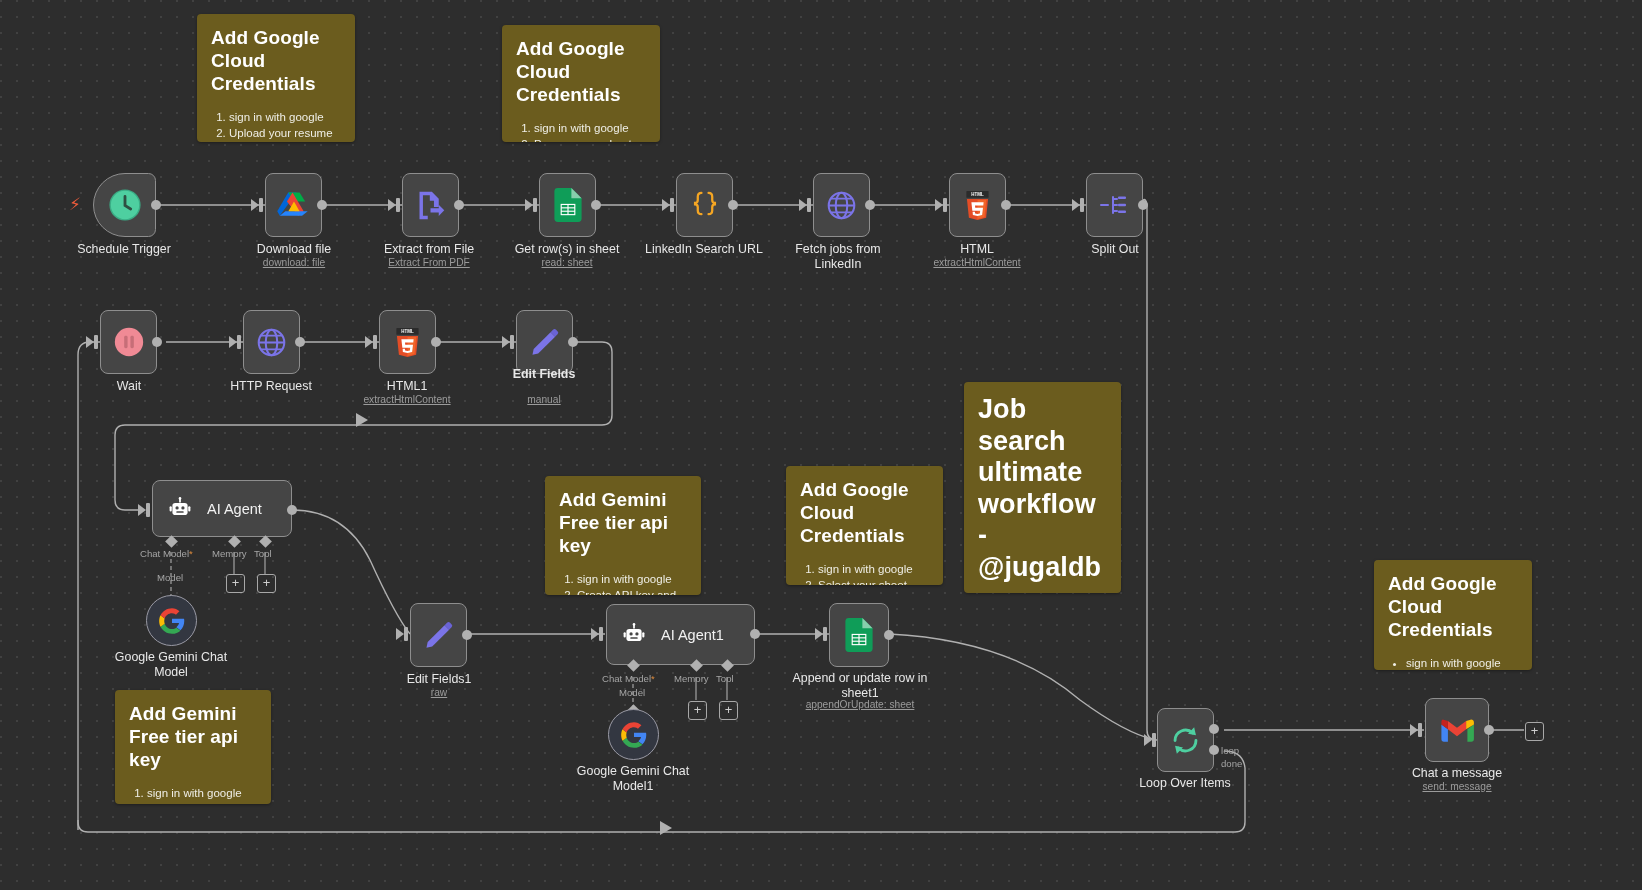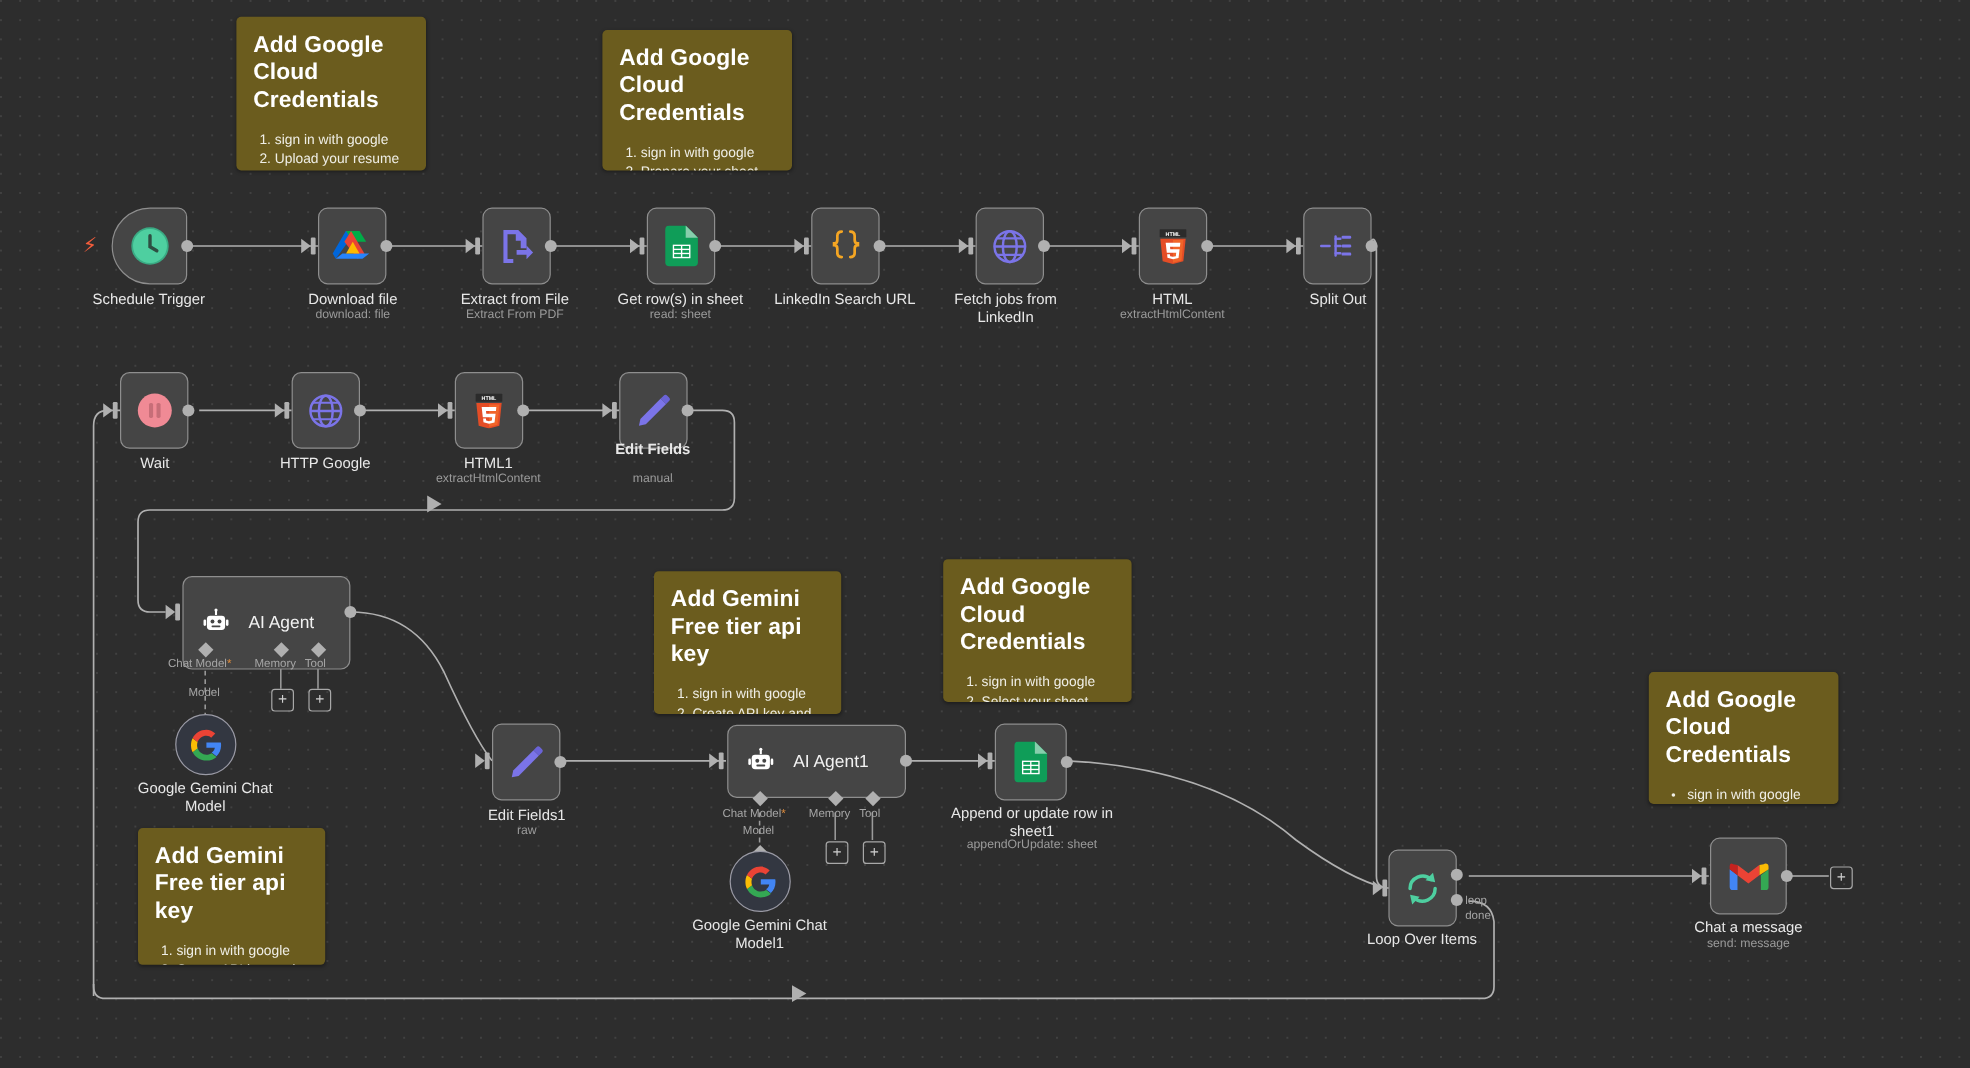--- a/index.html
+++ b/index.html
@@ -62,7 +62,7 @@
   }
   .nsub{
     position:absolute;text-align:center;color:#9b9b9b;
-    font-size:10.2px;line-height:1.2;white-space:pre-line;
+    font-size:10.2px;line-height:1.2;white-space:pre-line;text-decoration:underline;
   }
   
   .dot{position:absolute;width:10px;height:10px;border-radius:50%;background:#b0b0b0;}

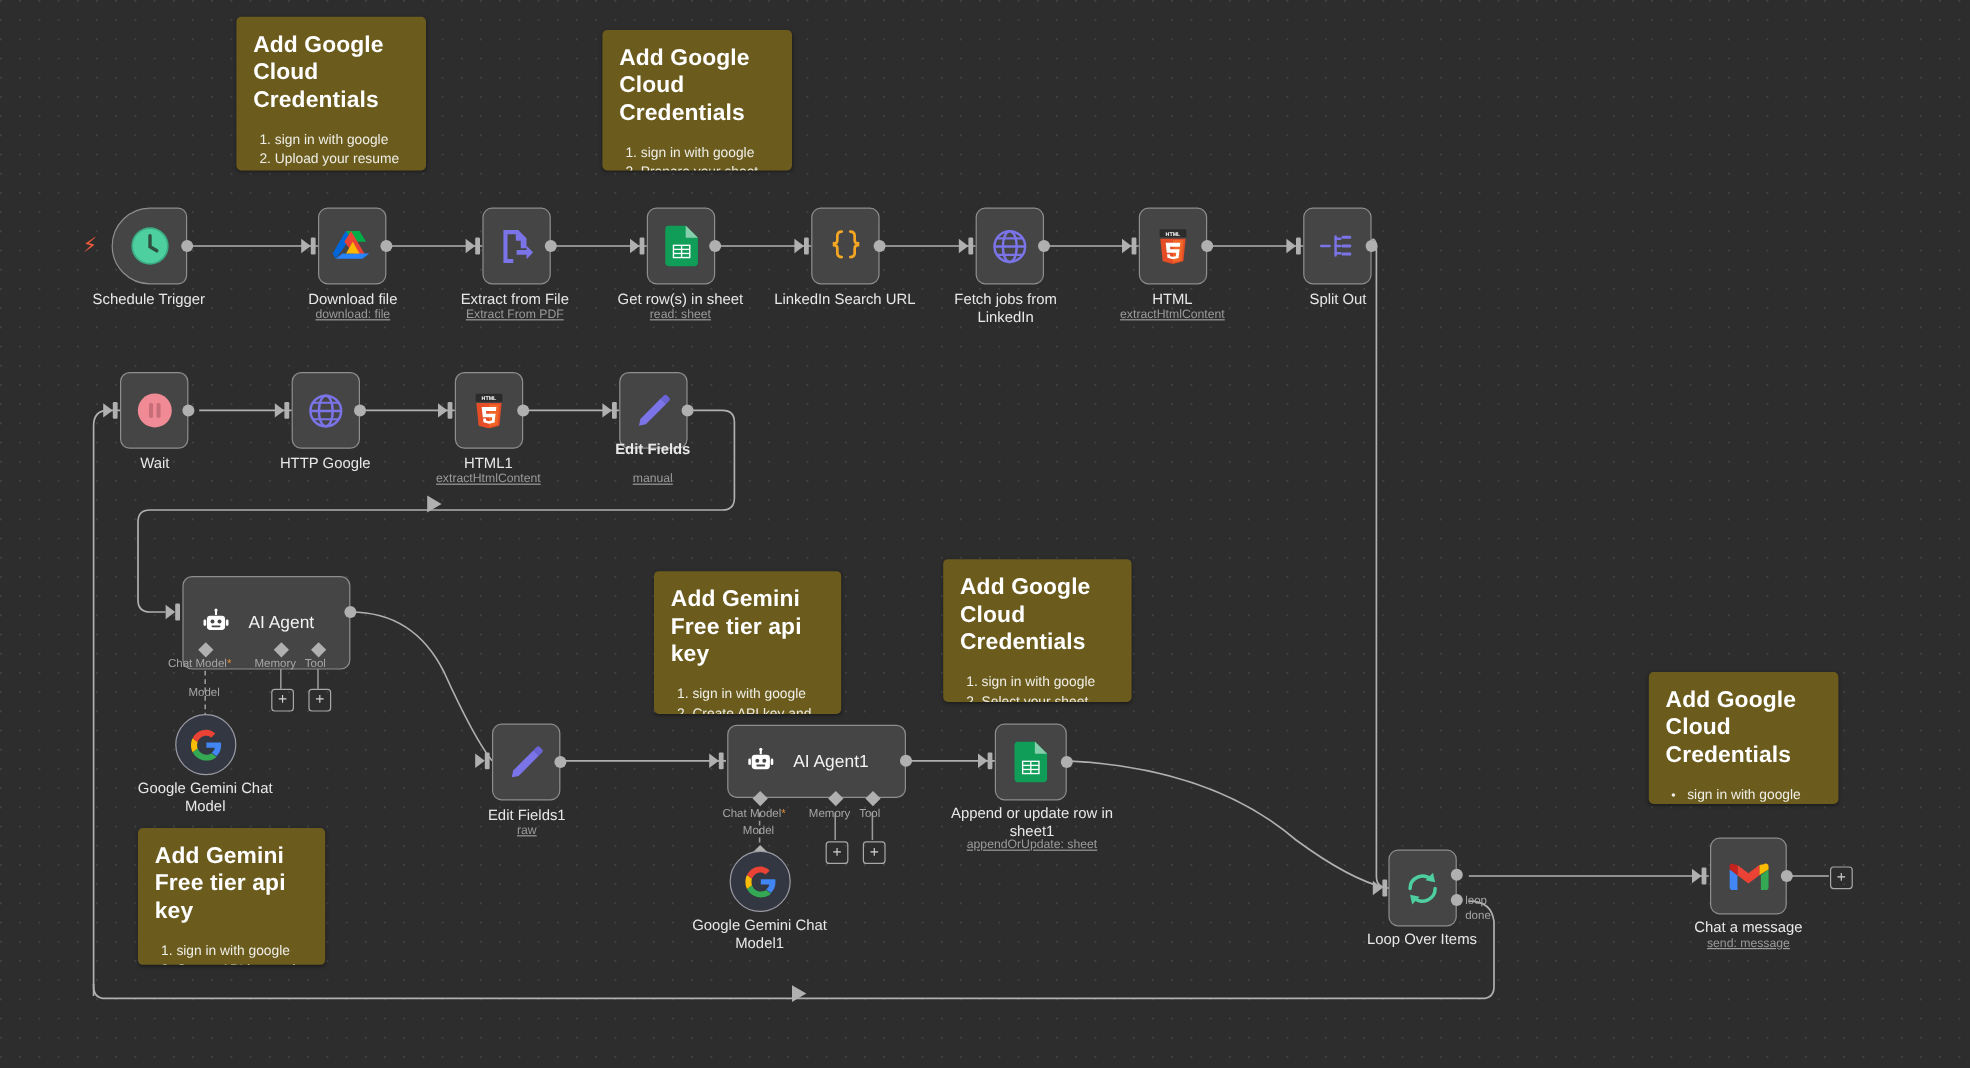--- a/index.html
+++ b/index.html
@@ -336,7 +336,7 @@
     </svg>
   </div>
   <div class="dot" style="left:295px;top:337px;"></div>
-  <div class="nlabel" style="left:206px;top:379px;width:130px;">HTTP Google</div>
+  <div class="nlabel" style="left:206px;top:379px;width:130px;">HTTP Request</div>
 
   <div class="arrowbar" style="left:373px;top:335px;"></div>
   <div class="arrowin" style="left:365px;top:336px;"></div>

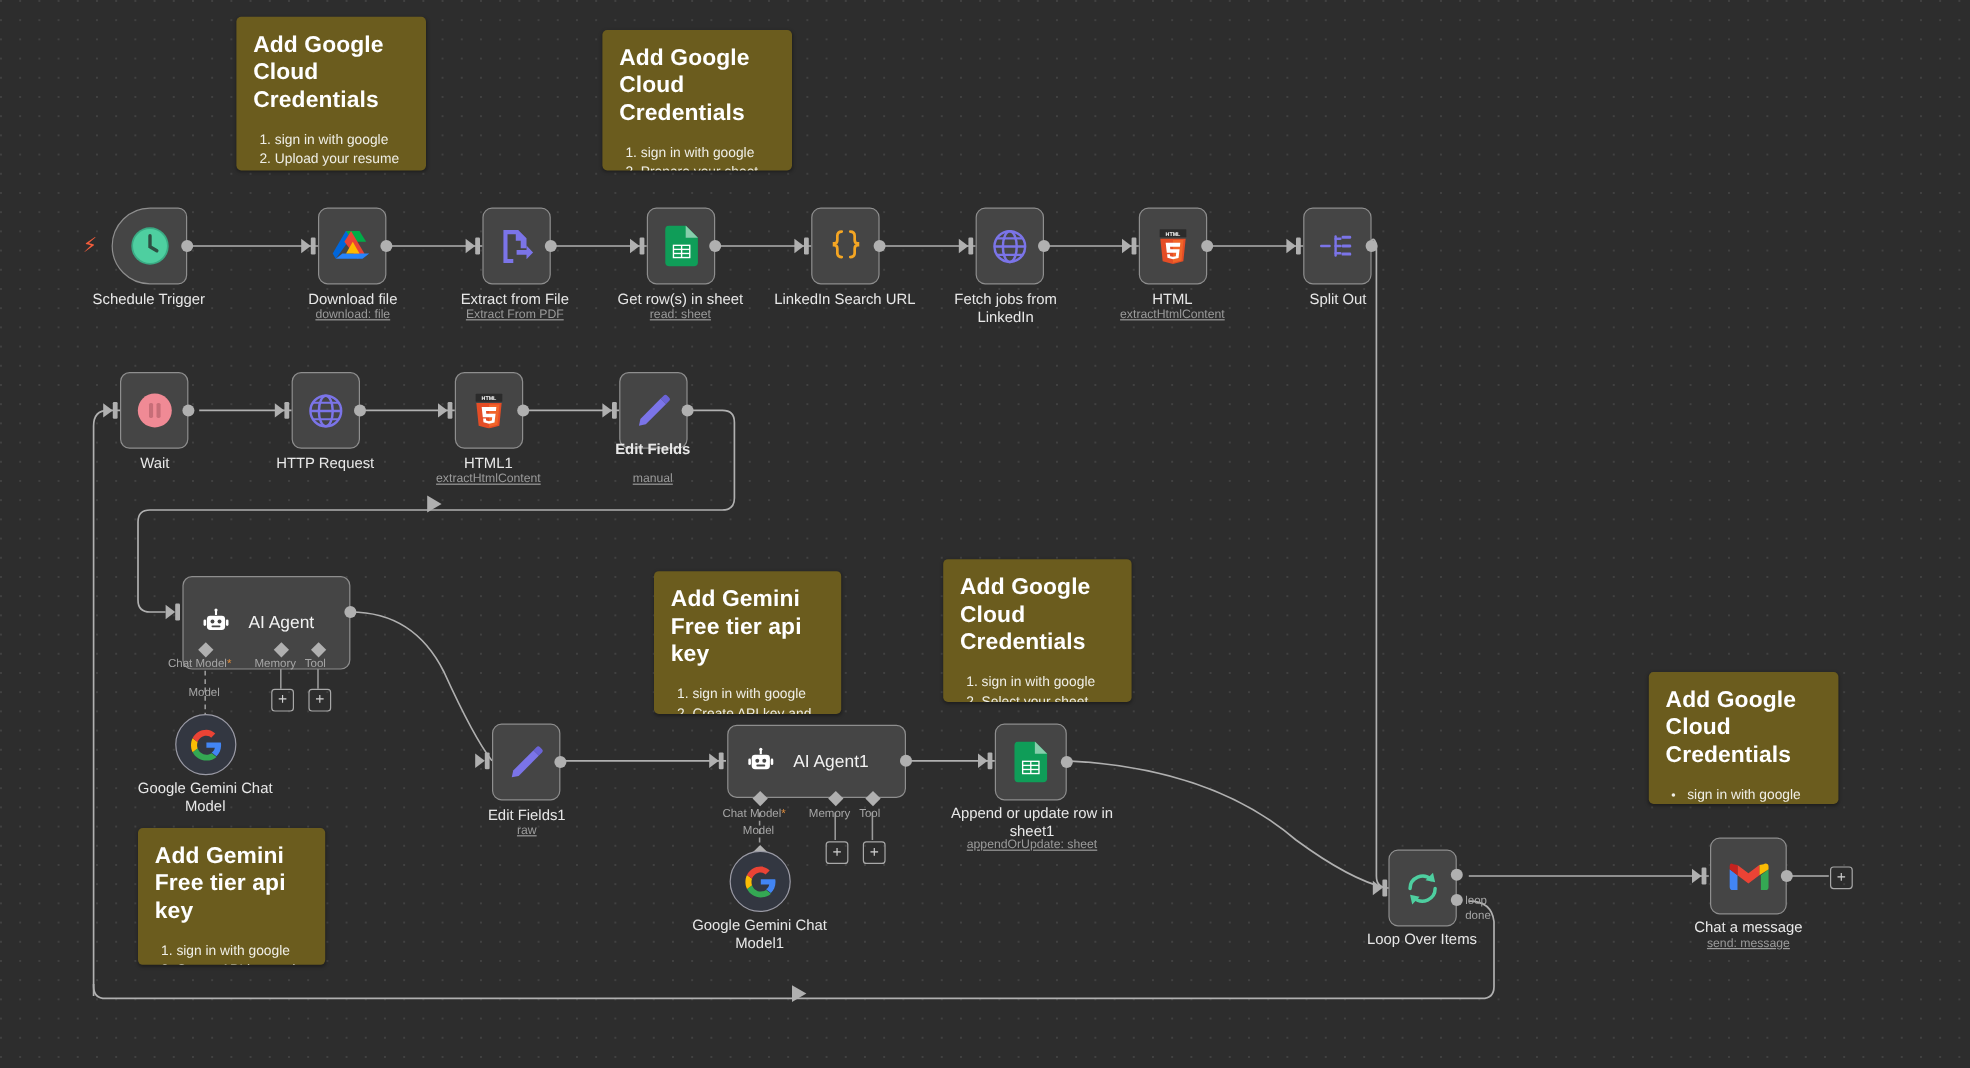--- a/index.html
+++ b/index.html
@@ -175,6 +175,10 @@
     </ol>
   </div>
 
+  <div class="sticky big" style="left:964px;top:382px;width:157px;height:211px;">
+    <h3>Job search ultimate workflow - @jugaldb</h3>
+
+  </div>
 
   <div class="sticky" style="left:115px;top:690px;width:156px;height:114px;">
     <h3>Add Gemini Free tier api key</h3>

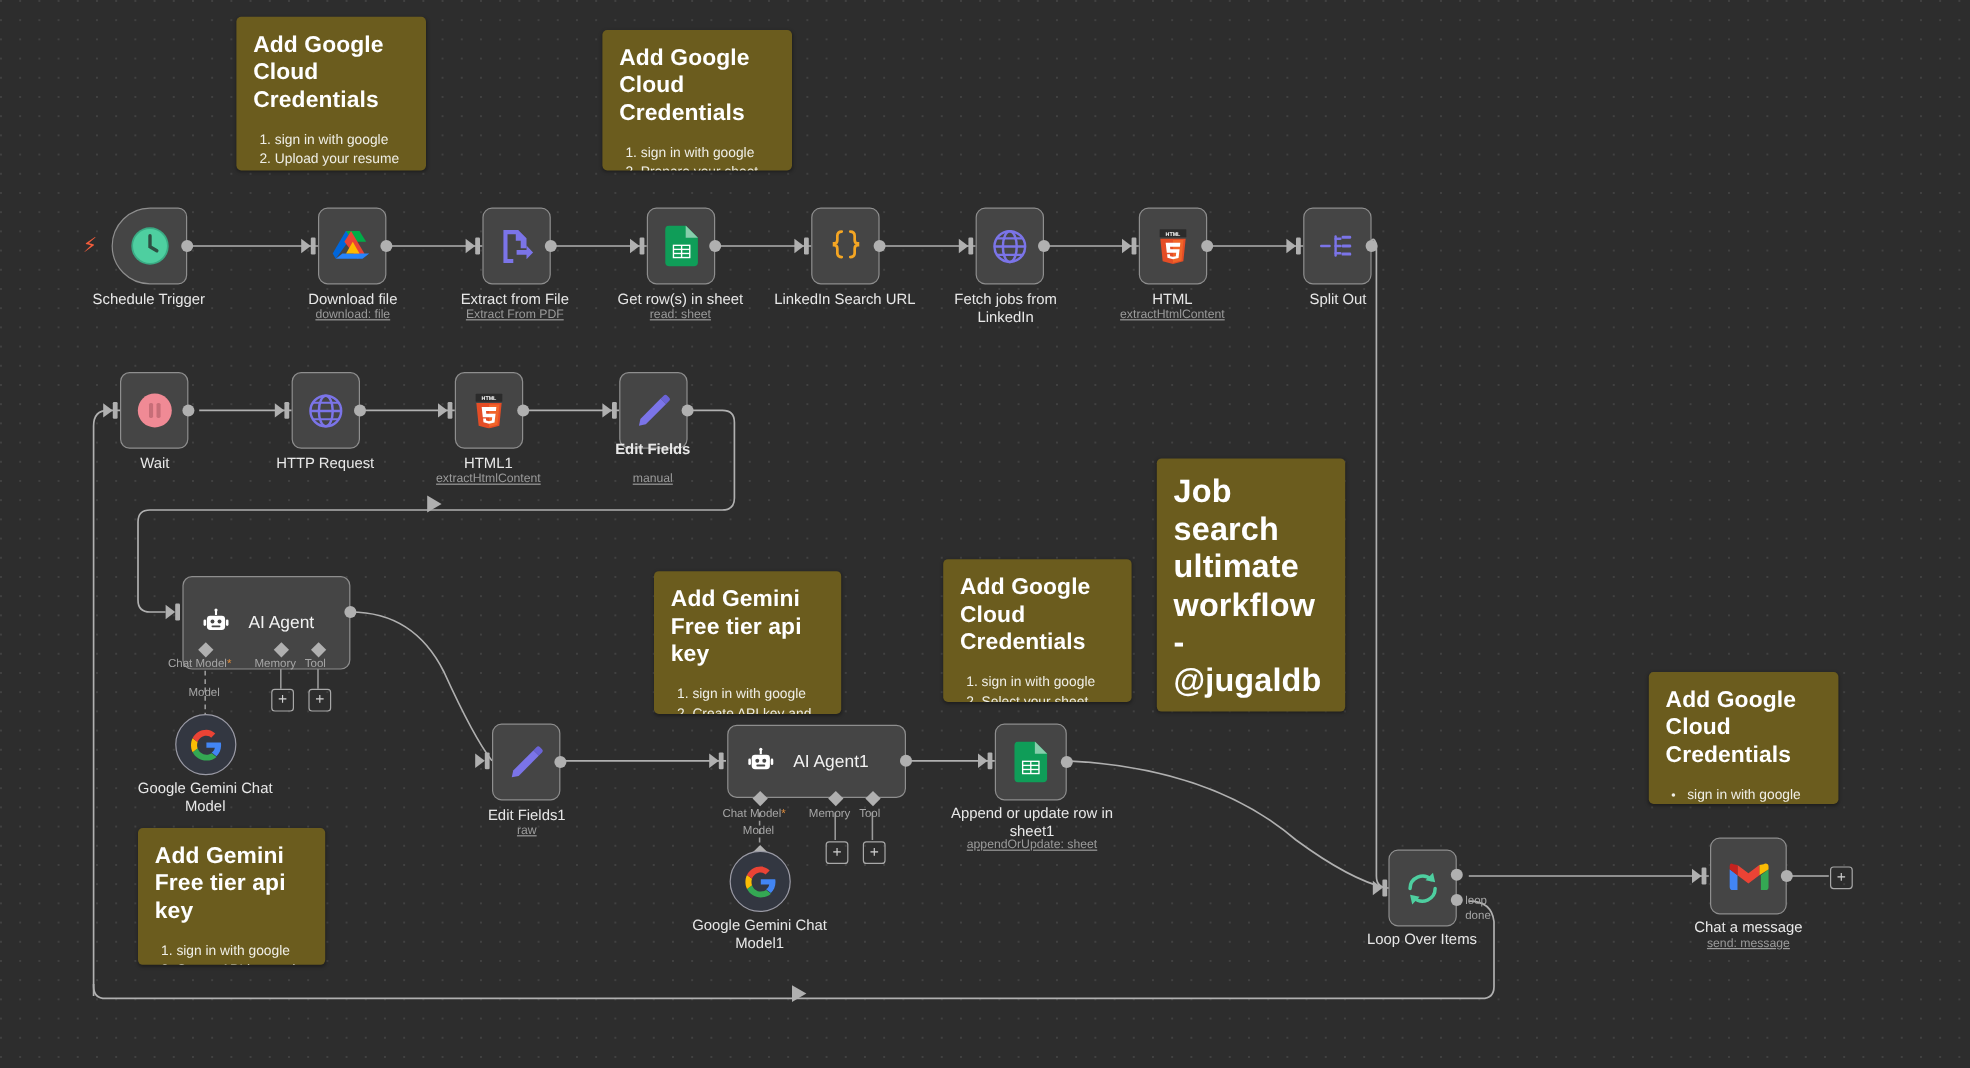--- a/index.html
+++ b/index.html
@@ -371,7 +371,7 @@
 
   <div class="arrowbar" style="left:146px;top:503px;"></div>
   <div class="arrowin" style="left:138px;top:504px;"></div>
-  <div class="node wide" style="left:152px;top:480px;width:140px;height:78px;">
+  <div class="node wide" style="left:152px;top:480px;width:140px;height:57px;">
     <svg class="ico" width="26" height="26" viewBox="0 0 24 24">
       <rect x="5" y="6.5" width="14" height="11" rx="2.6" fill="#fff"></rect>
       <circle cx="9.3" cy="11" r="1.5" fill="#454545"></circle>

